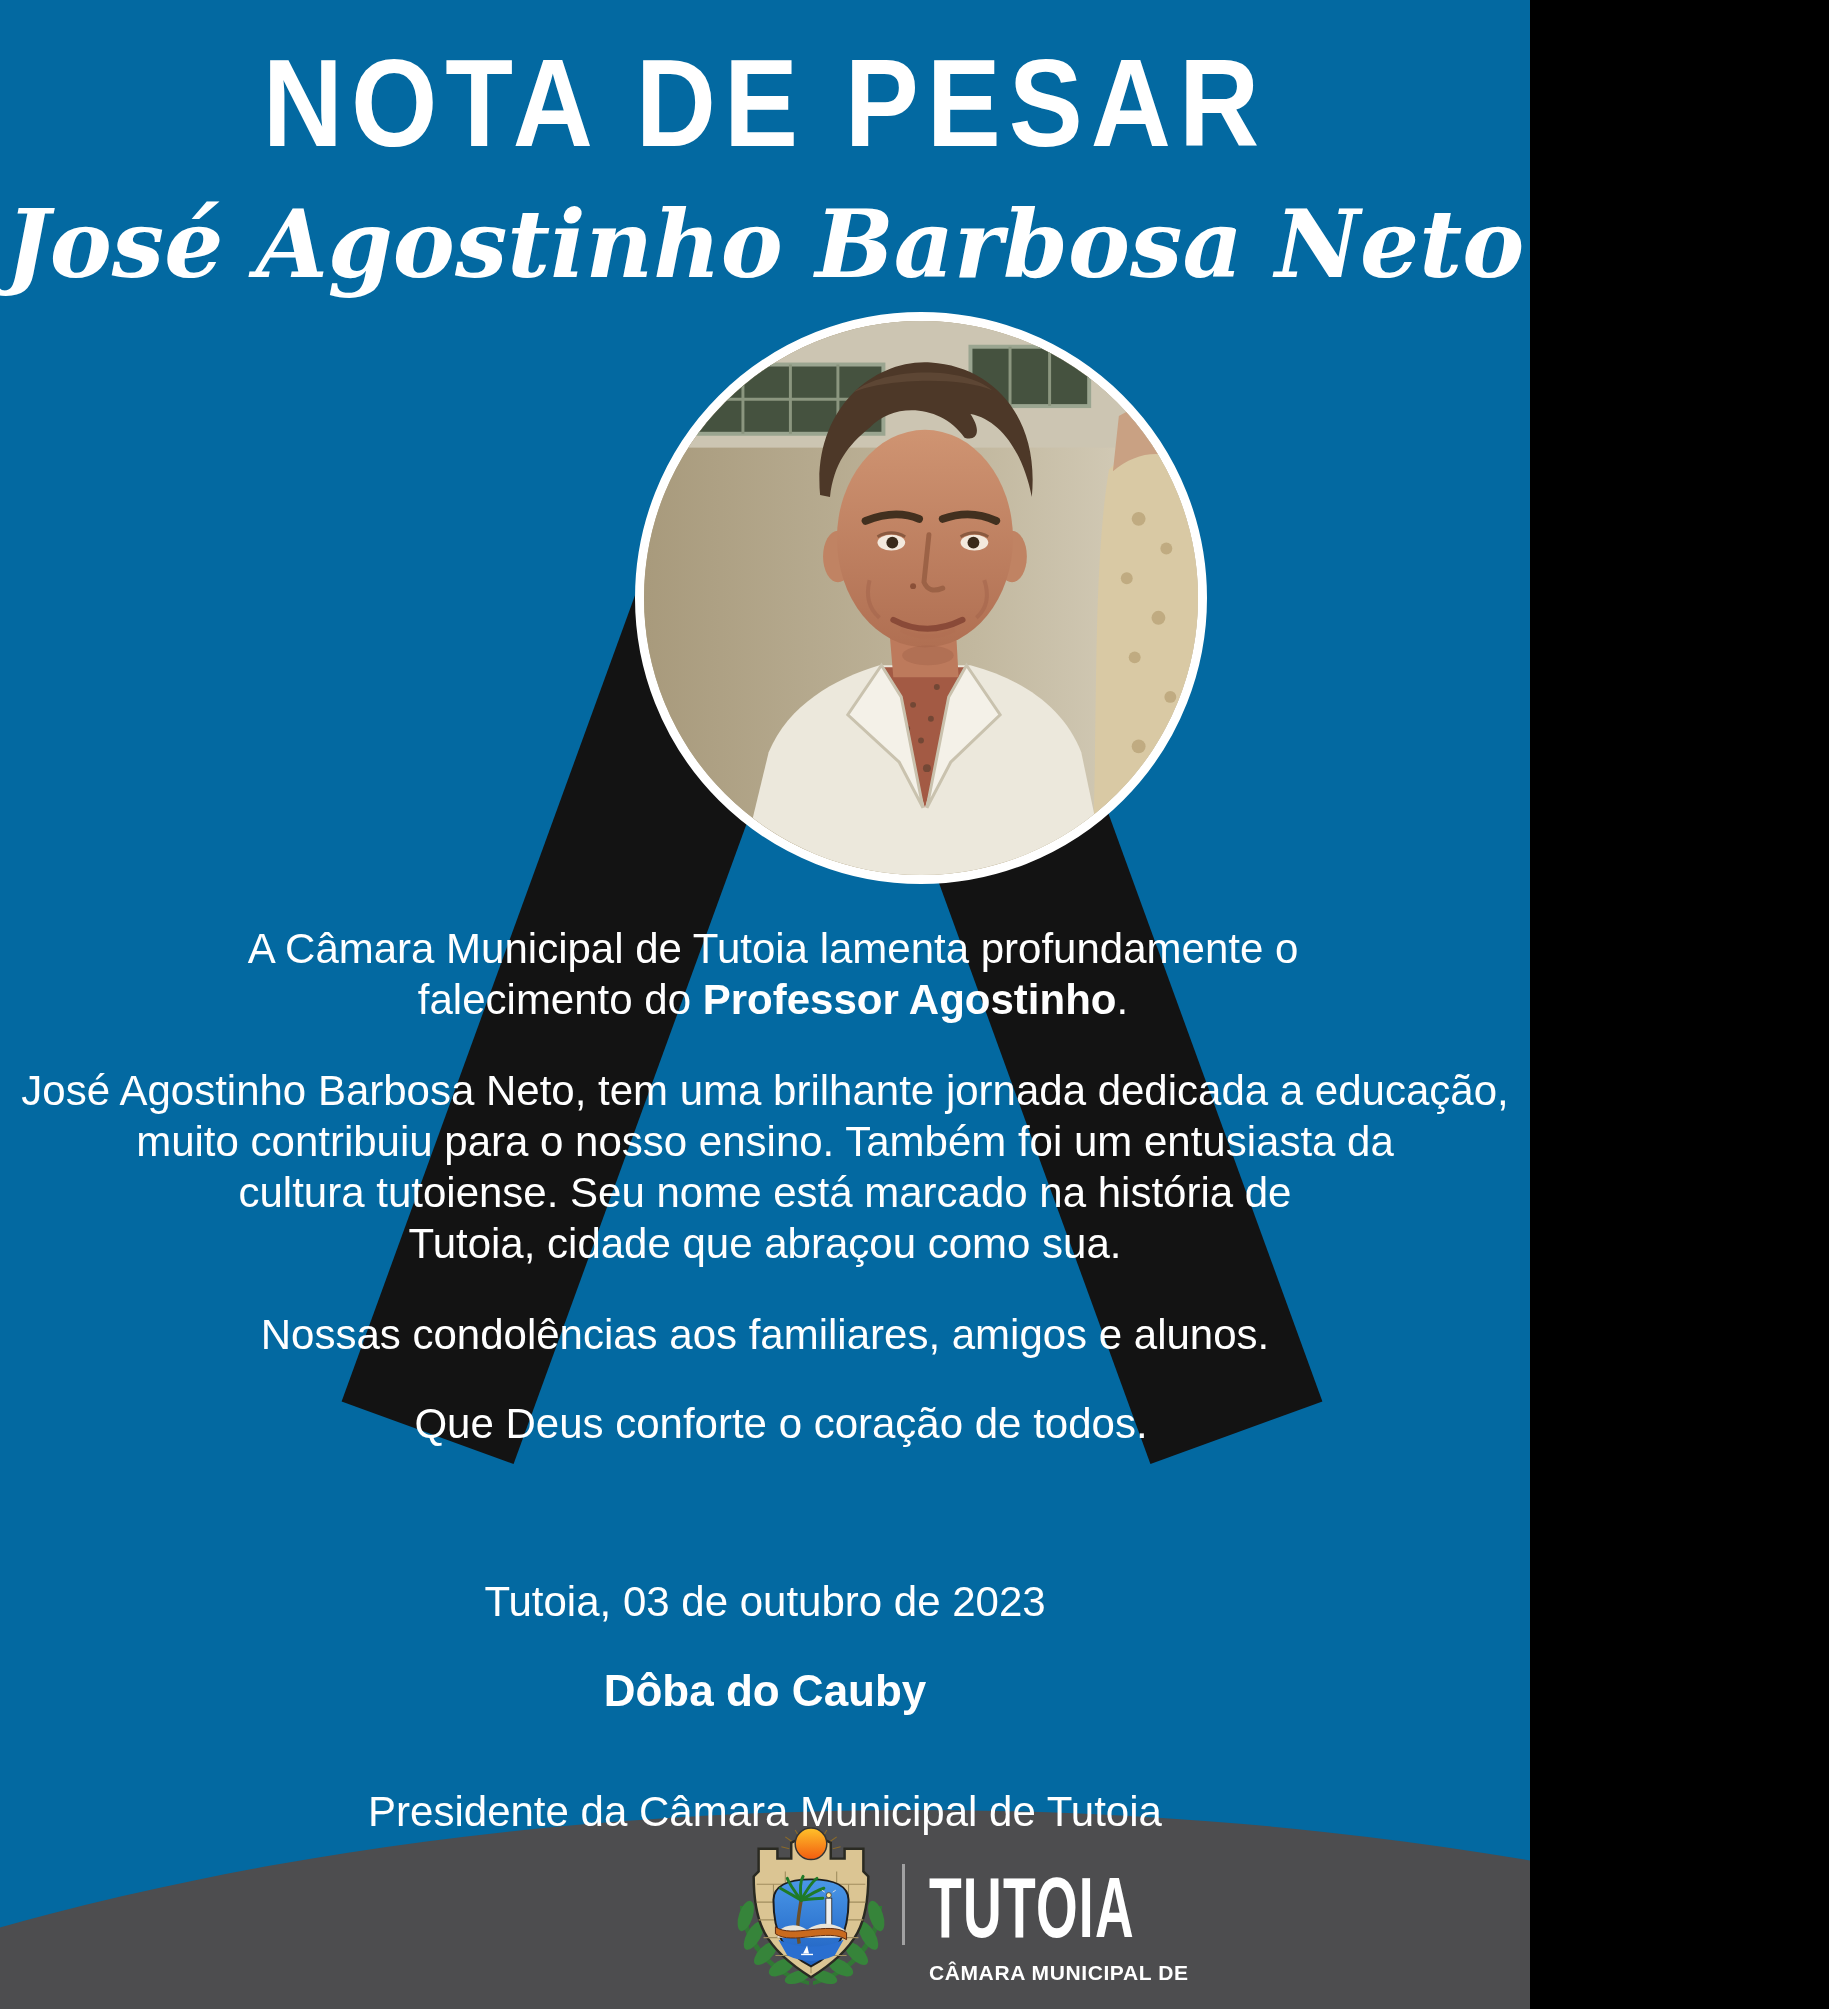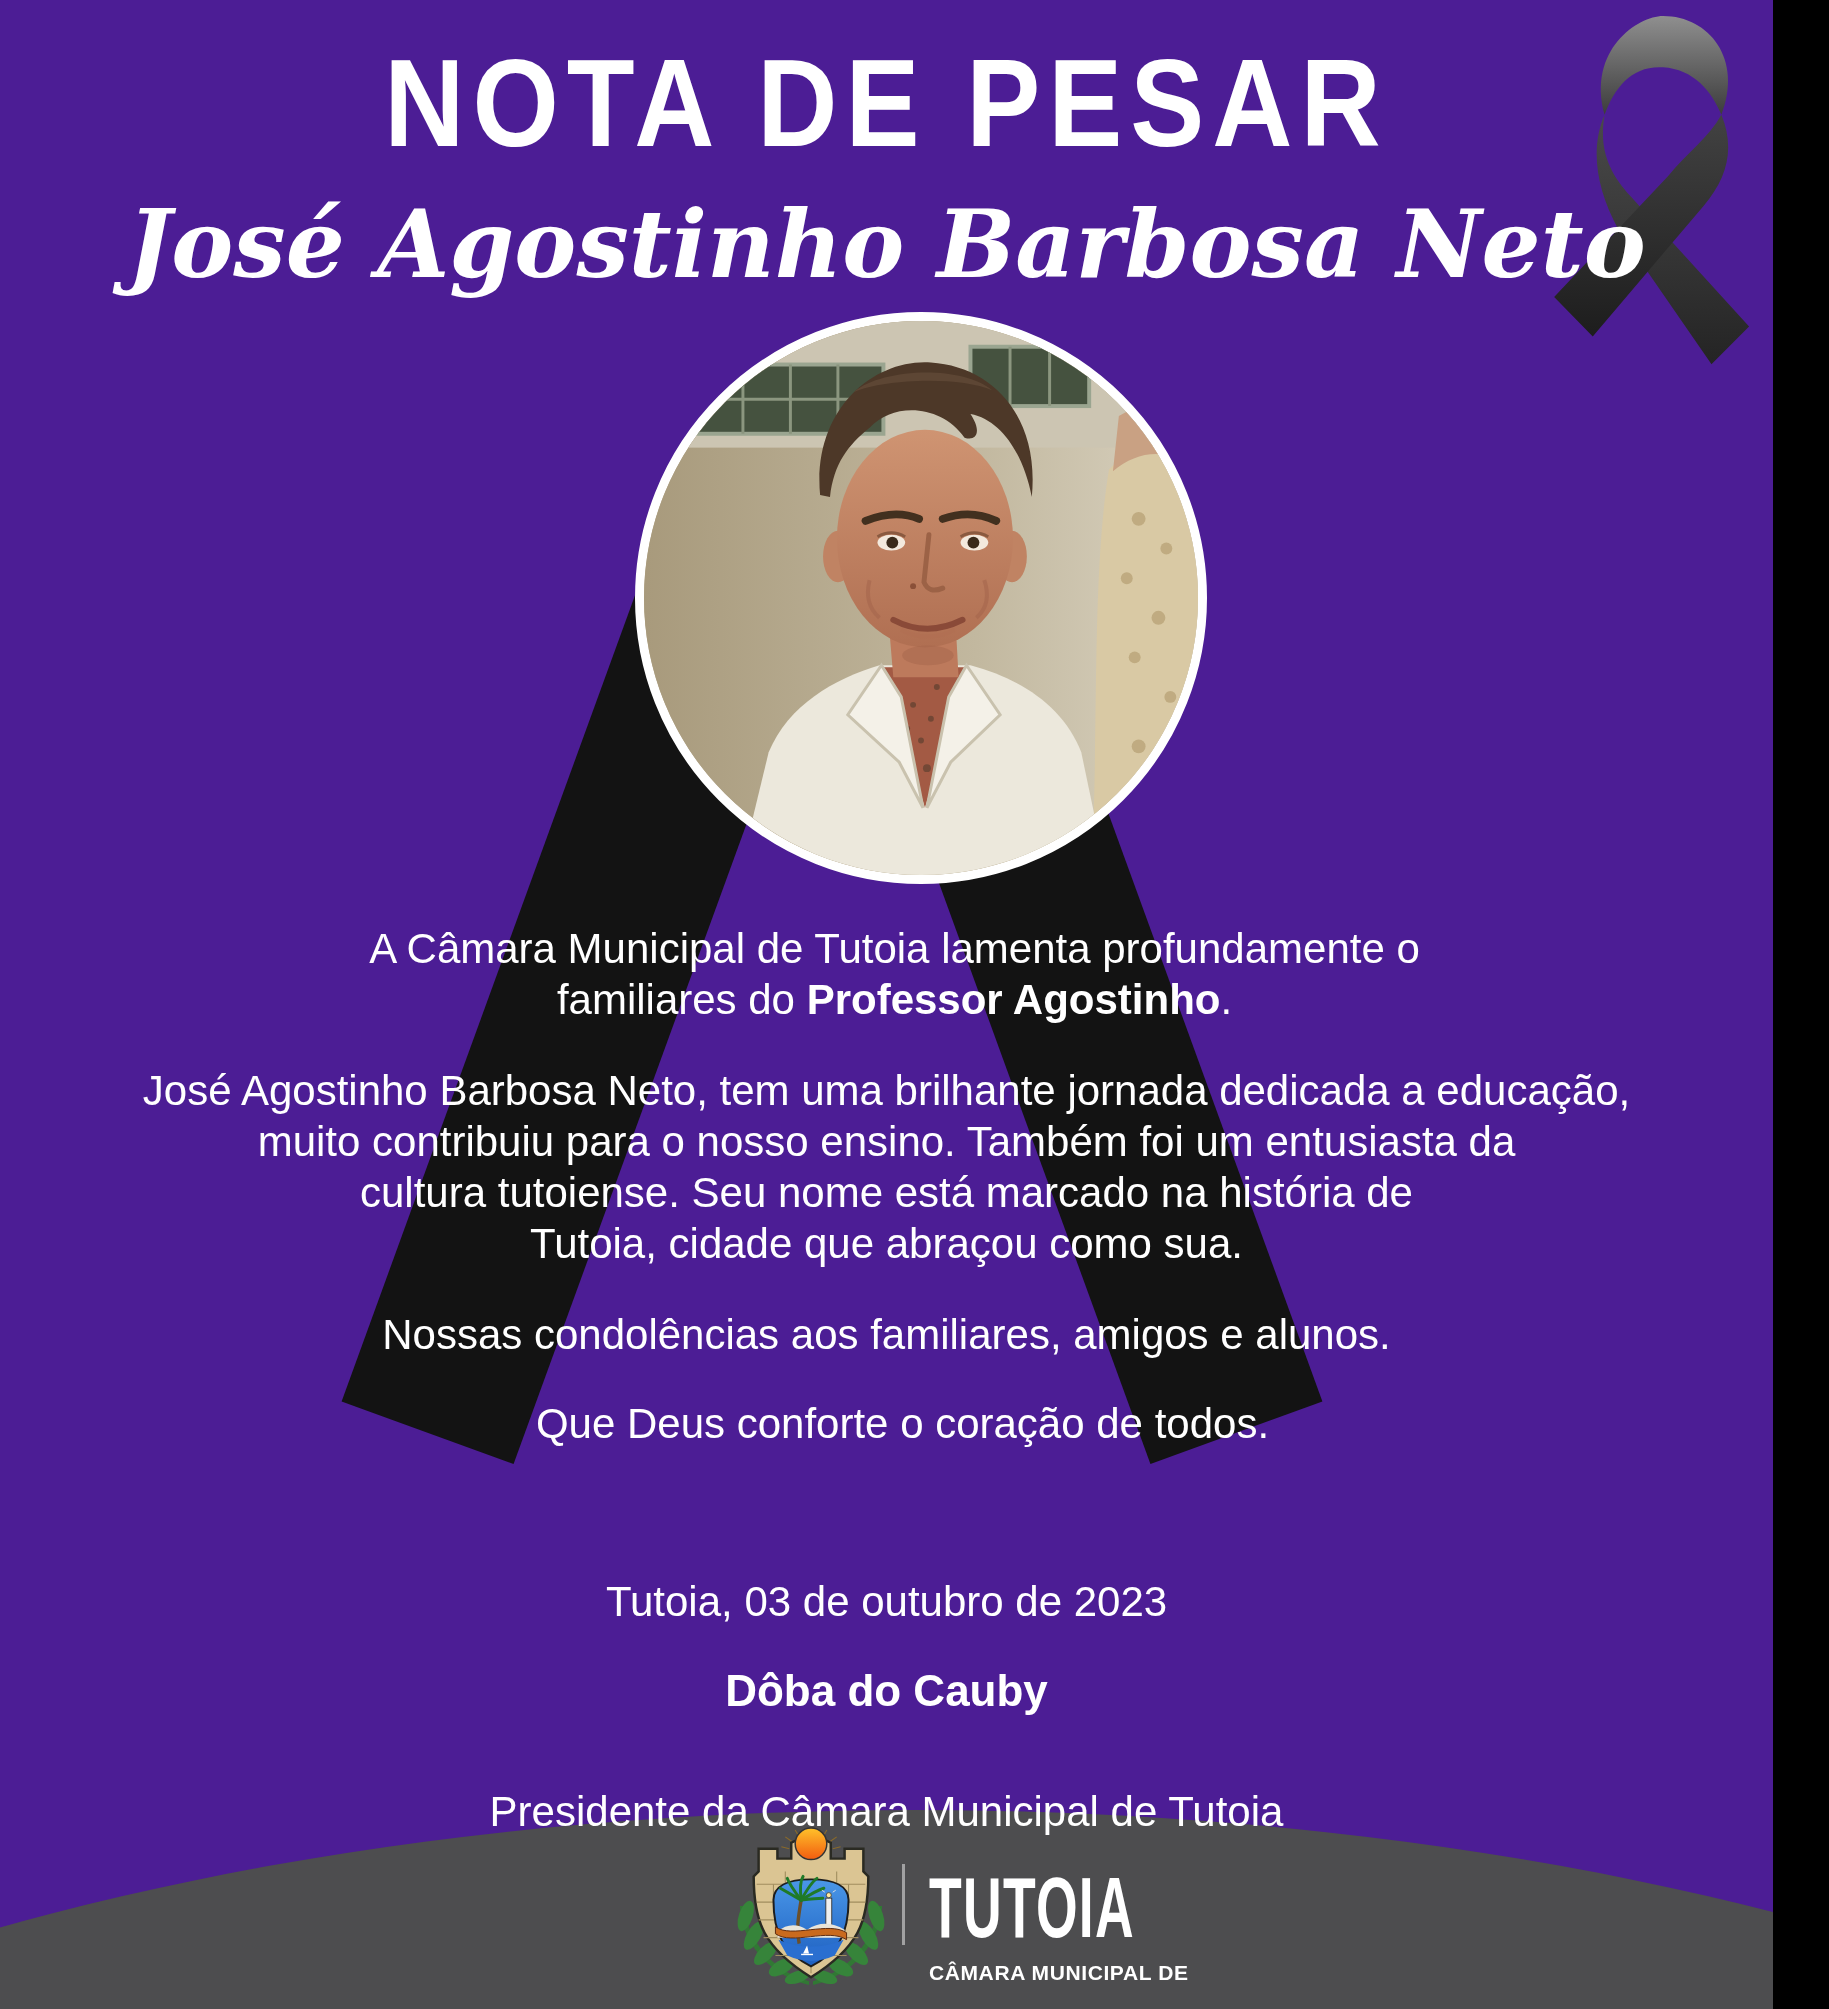--- a/index.html
+++ b/index.html
@@ -4,7 +4,7 @@
 <style>
   html,body{margin:0;padding:0;background:#000;}
   .stage{
-    position:relative;width:1773px;height:2010px;background:#4c1d95;
+    position:relative;width:1530px;height:2010px;background:#0369a1;
     overflow:hidden;font-family:"Liberation Sans",sans-serif;color:#fff;
   }
   

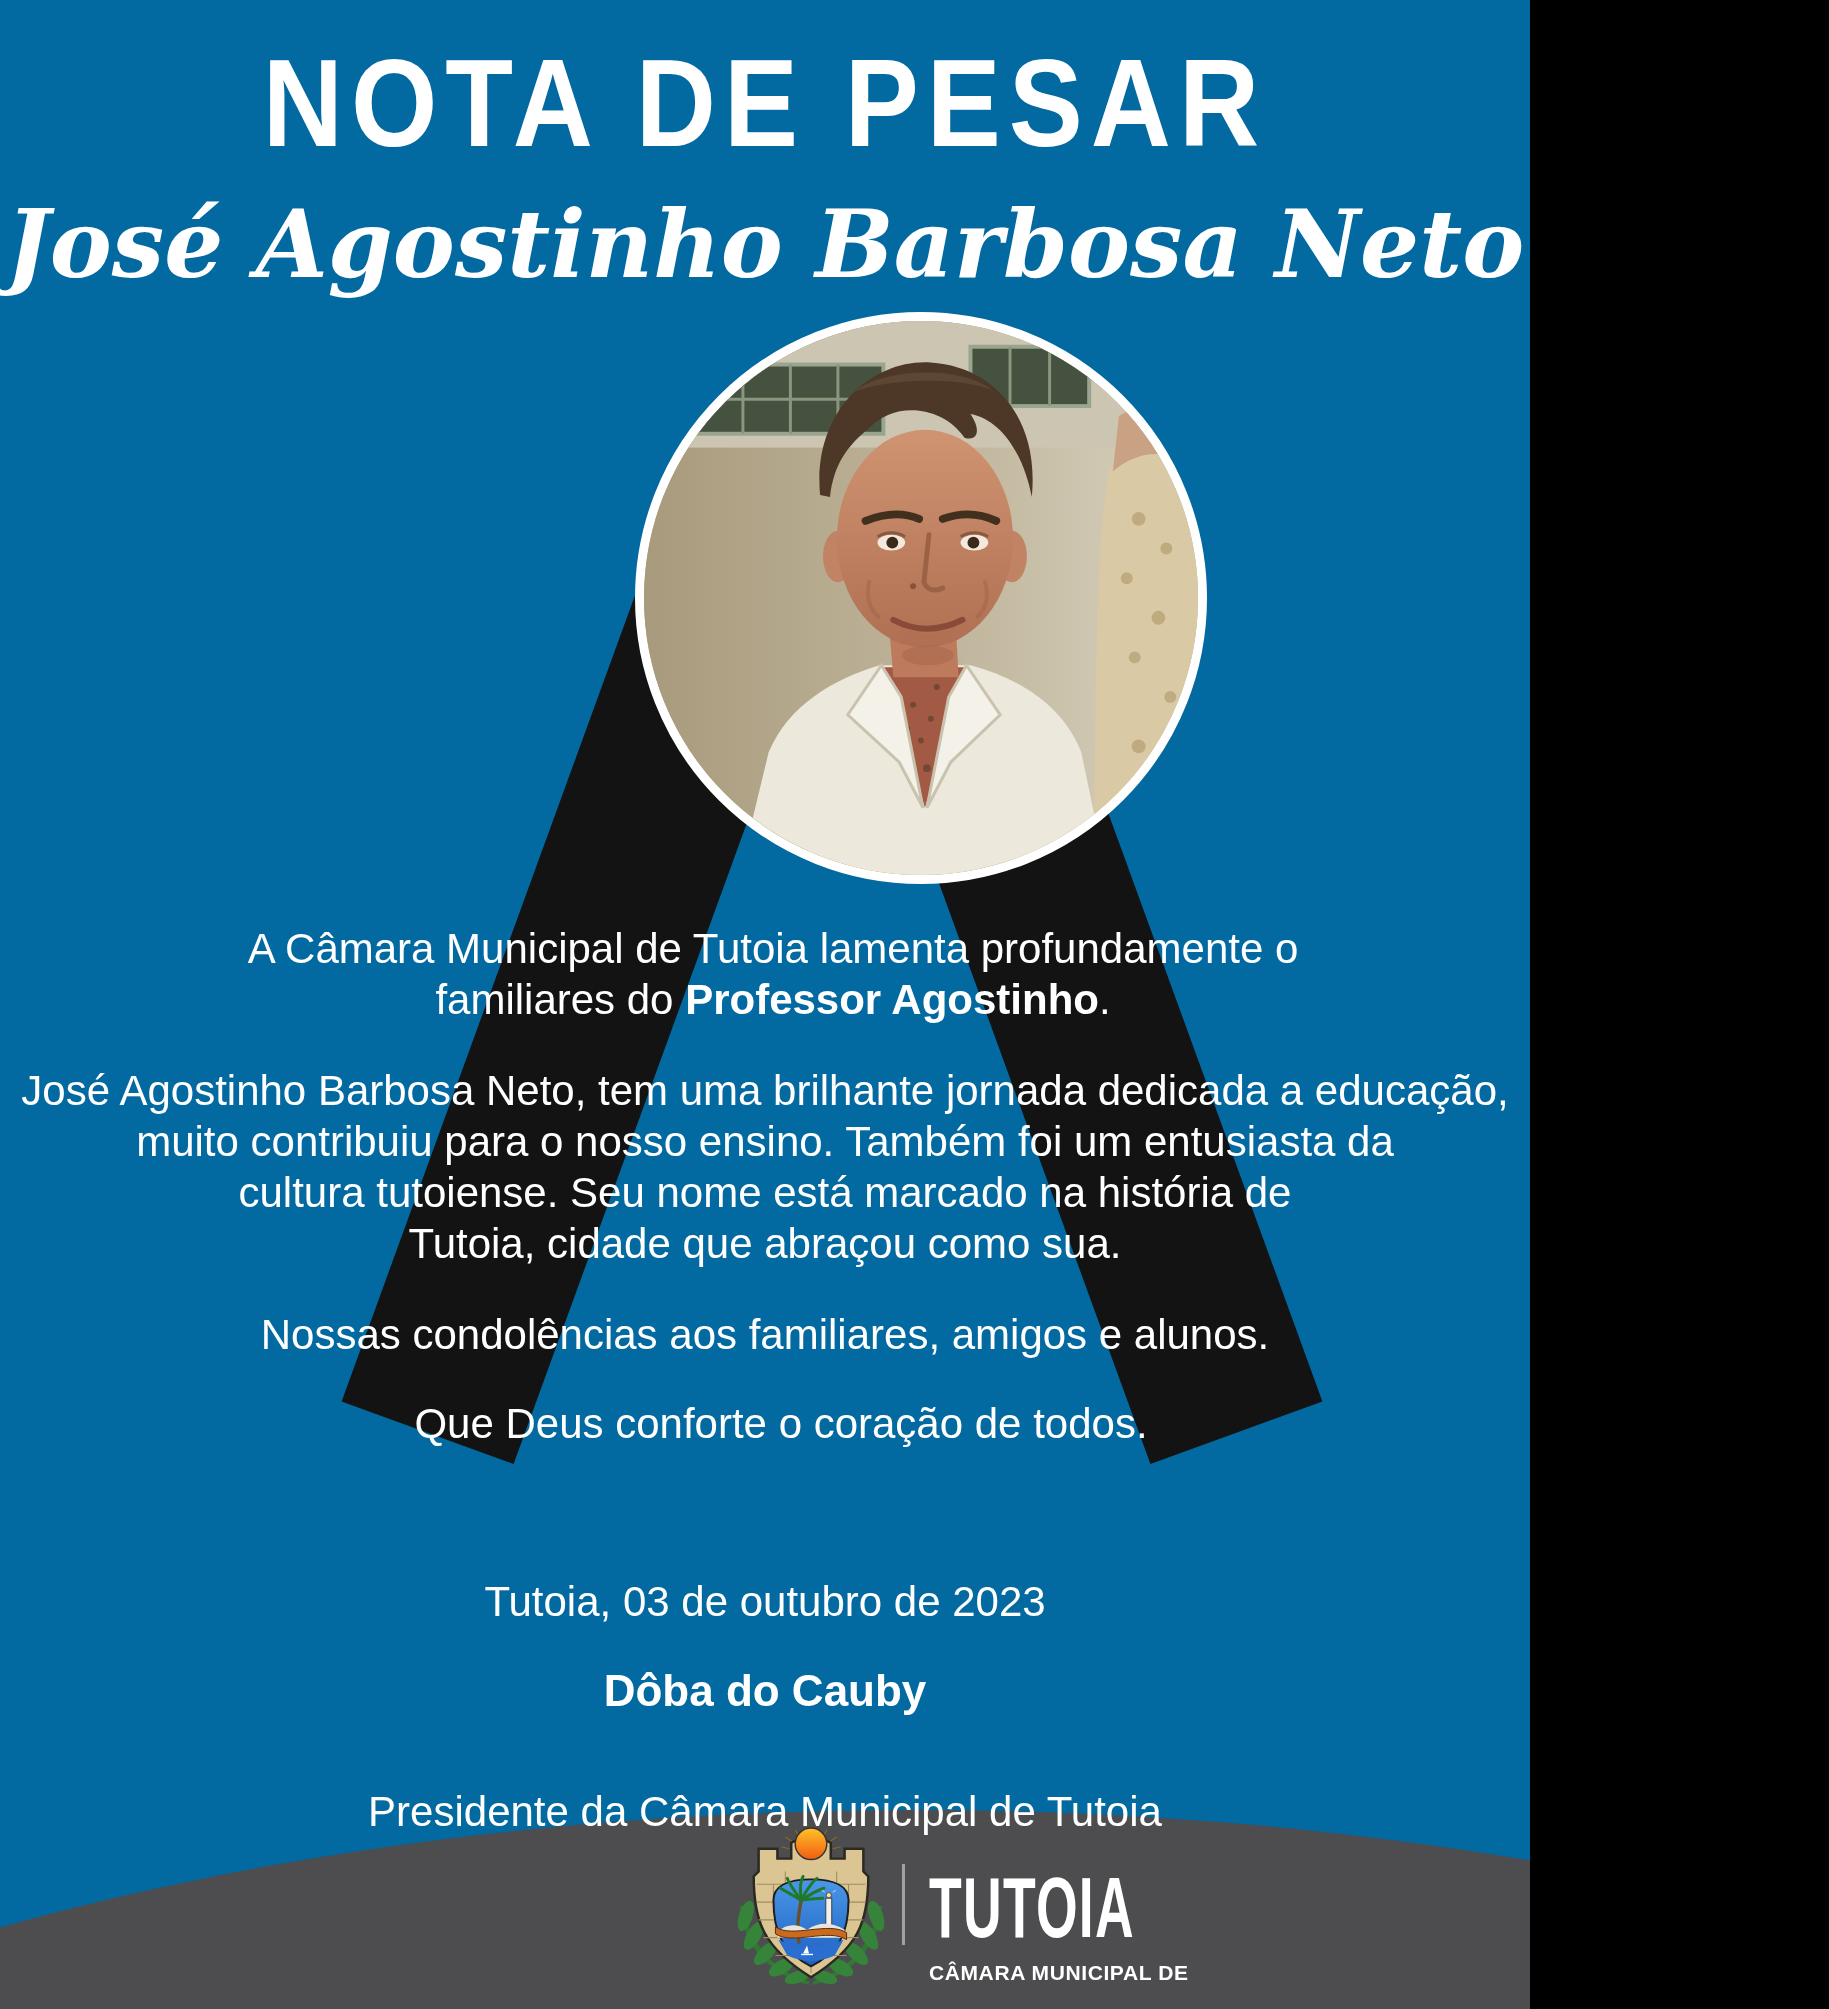--- a/index.html
+++ b/index.html
@@ -180,7 +180,7 @@
 
   <div class="para p1">
     <div>A Câmara Municipal de Tutoia lamenta profundamente o</div>
-    <div><span>familiares do </span><b>Professor Agostinho</b><span>.</span></div>
+    <div><span>falecimento do </span><b>Professor Agostinho</b><span>.</span></div>
   </div>
 
   <div class="para p3">Nossas condolências aos familiares, amigos e alunos.</div>

